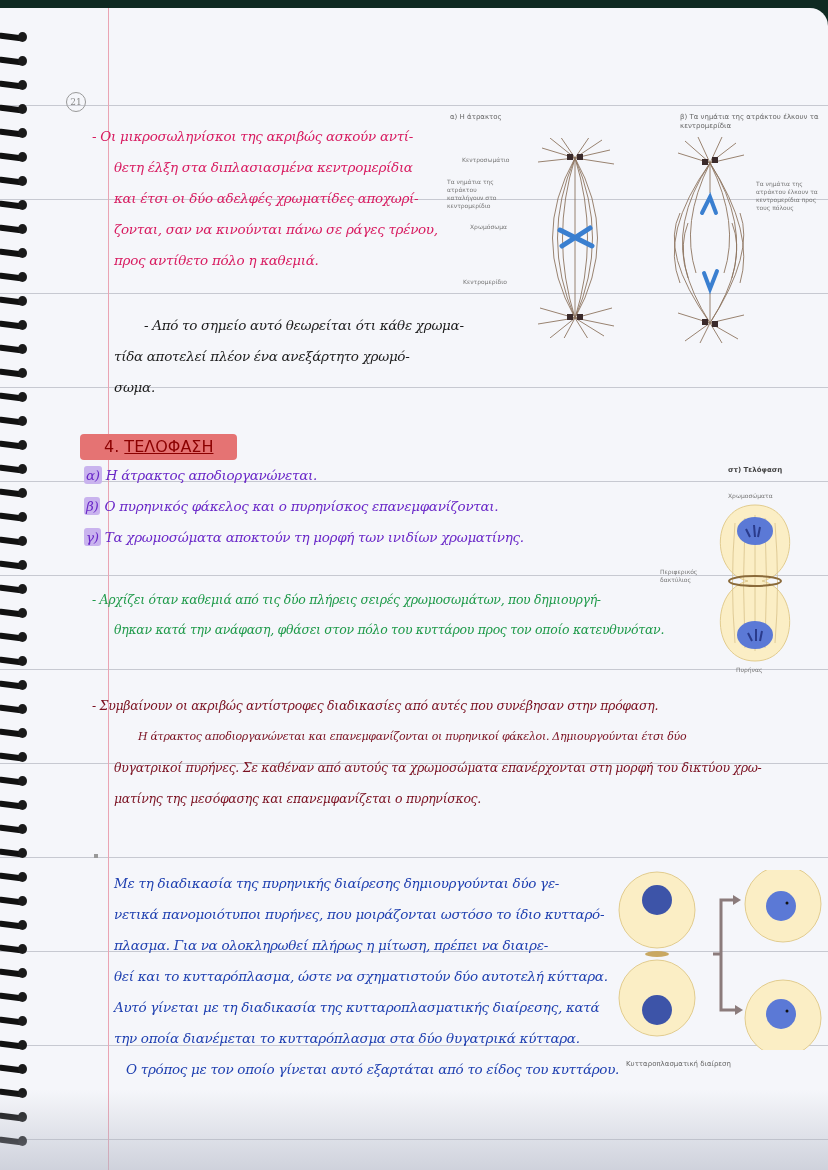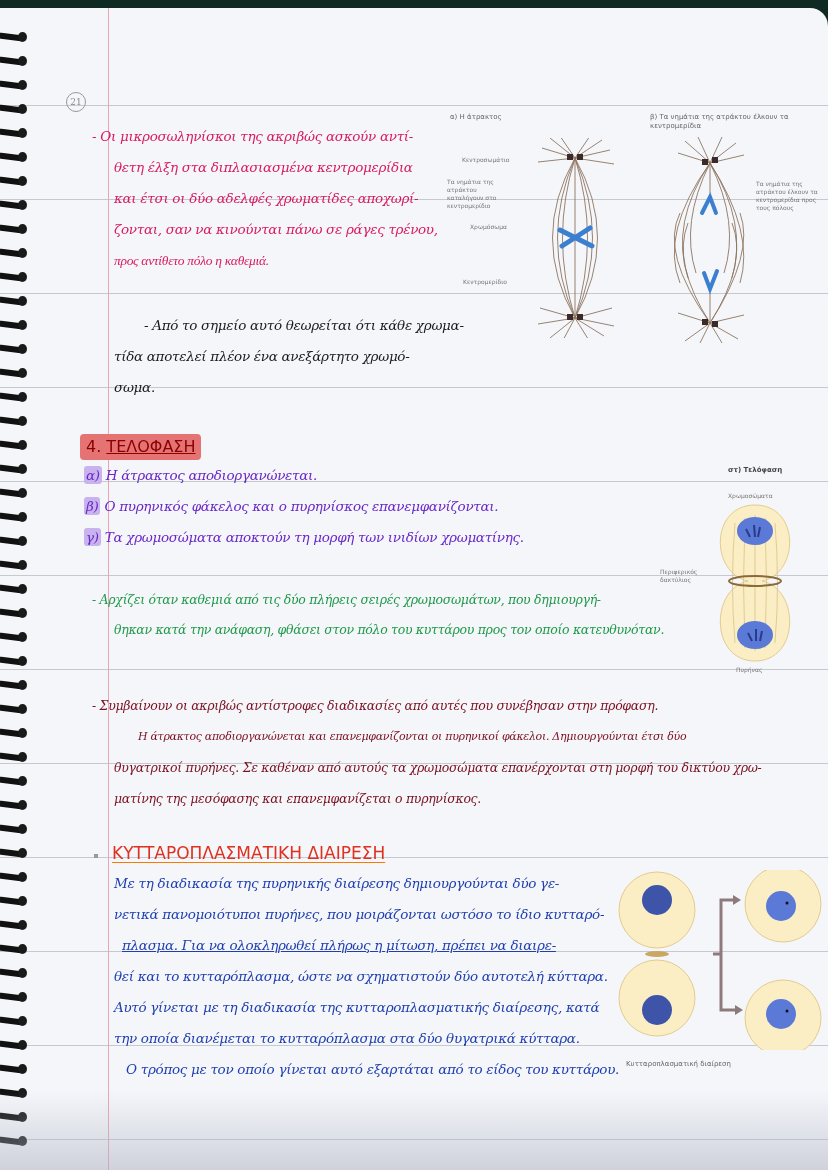--- a/index.html
+++ b/index.html
@@ -138,7 +138,7 @@
 
   <div>
     <div class="fig-caption" style="left:450px;top:105px;">α) Η άτρακτος</div>
-    <div class="fig-caption" style="left:650px;top:105px;width:140px;white-space:normal;line-height:9px;">β) Τα νημάτια της ατράκτου έλκουν τα κεντρομερίδια</div>
+    <div class="fig-caption" style="left:680px;top:105px;width:140px;white-space:normal;line-height:9px;">β) Τα νημάτια της ατράκτου έλκουν τα κεντρομερίδια</div>
     <div class="fig-label" style="left:462px;top:148px;">Κεντροσωμάτιο</div>
     <div class="fig-label" style="left:447px;top:170px;width:58px;">Τα νημάτια της ατράκτου καταλήγουν στο κεντρομερίδιο</div>
     <div class="fig-label" style="left:470px;top:215px;">Χρωμόσωμα</div>

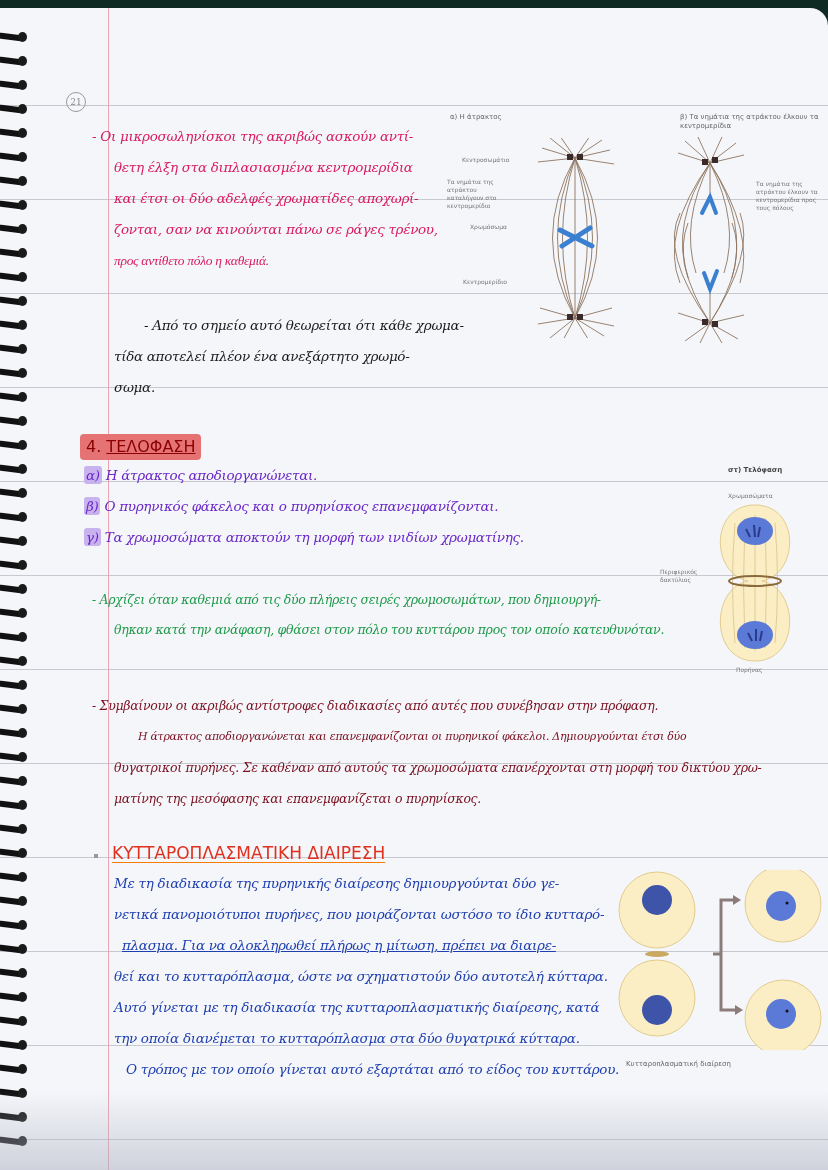--- a/index.html
+++ b/index.html
@@ -127,7 +127,7 @@
     <div class="hw pink line" style="left:114px;top:144px;">θετη έλξη στα διπλασιασμένα κεντρομερίδια</div>
     <div class="hw pink line" style="left:114px;top:175px;">και έτσι οι δύο αδελφές χρωματίδες αποχωρί-</div>
     <div class="hw pink line" style="left:114px;top:206px;">ζονται, σαν να κινούνται πάνω σε ράγες τρένου,</div>
-    <div class="hw pink line" style="left:114px;top:237px;font-family:Liberation Serif, serif;">προς αντίθετο πόλο η καθεμιά.</div>
+    <div class="hw pink line" style="left:114px;top:237px;">προς αντίθετο πόλο η καθεμιά.</div>
   </div>
 
   <div>

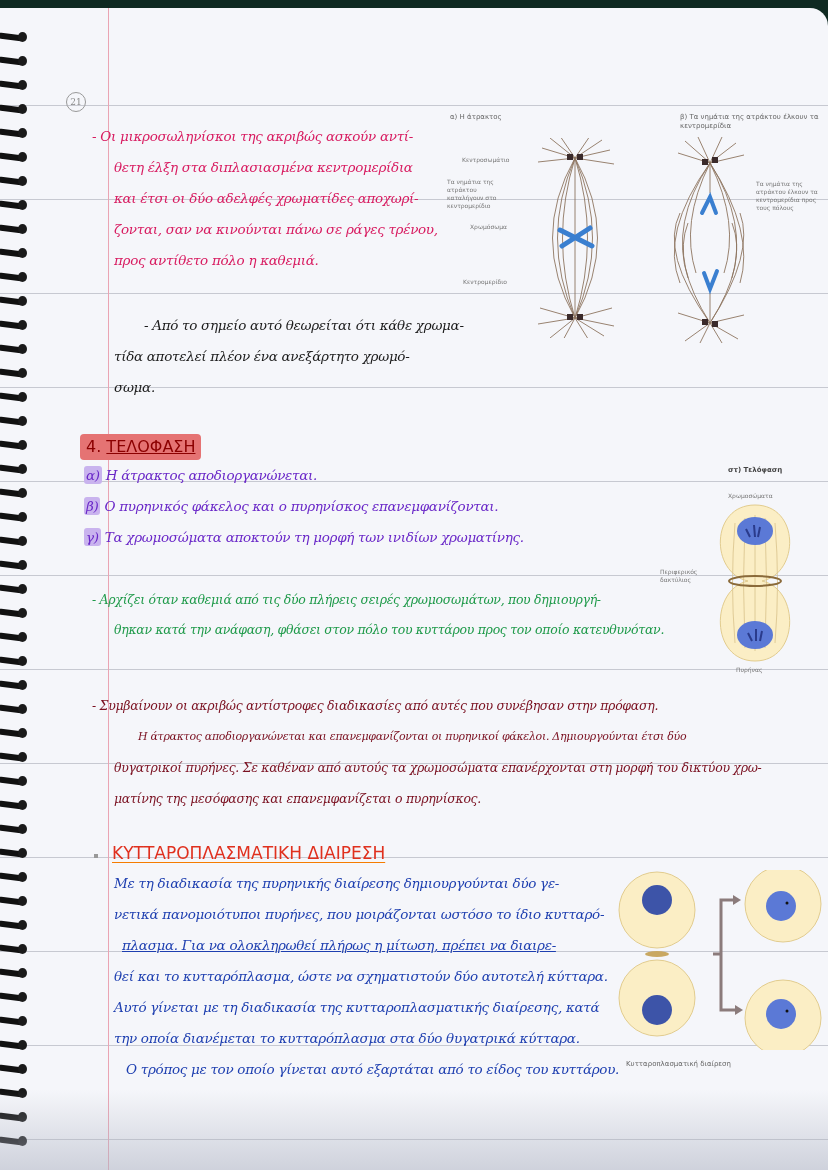--- a/index.html
+++ b/index.html
@@ -47,7 +47,7 @@
   .blue { color:#1e3fb0; }
   .line { font-size:13.5px; height:31px; line-height:31px; }
   .heading-telo{
-    position:absolute; left:80px; top:426px; padding:0 6px; height:26px; line-height:26px;
+    position:absolute; left:80px; top:426px; padding:0 24px; height:26px; line-height:26px;
     background:#e57373; border-radius:4px; color:#8b0000; font-size:16px; font-family:"DejaVu Sans", sans-serif;
   }
   .heading-telo span.t{ text-decoration:underline; }

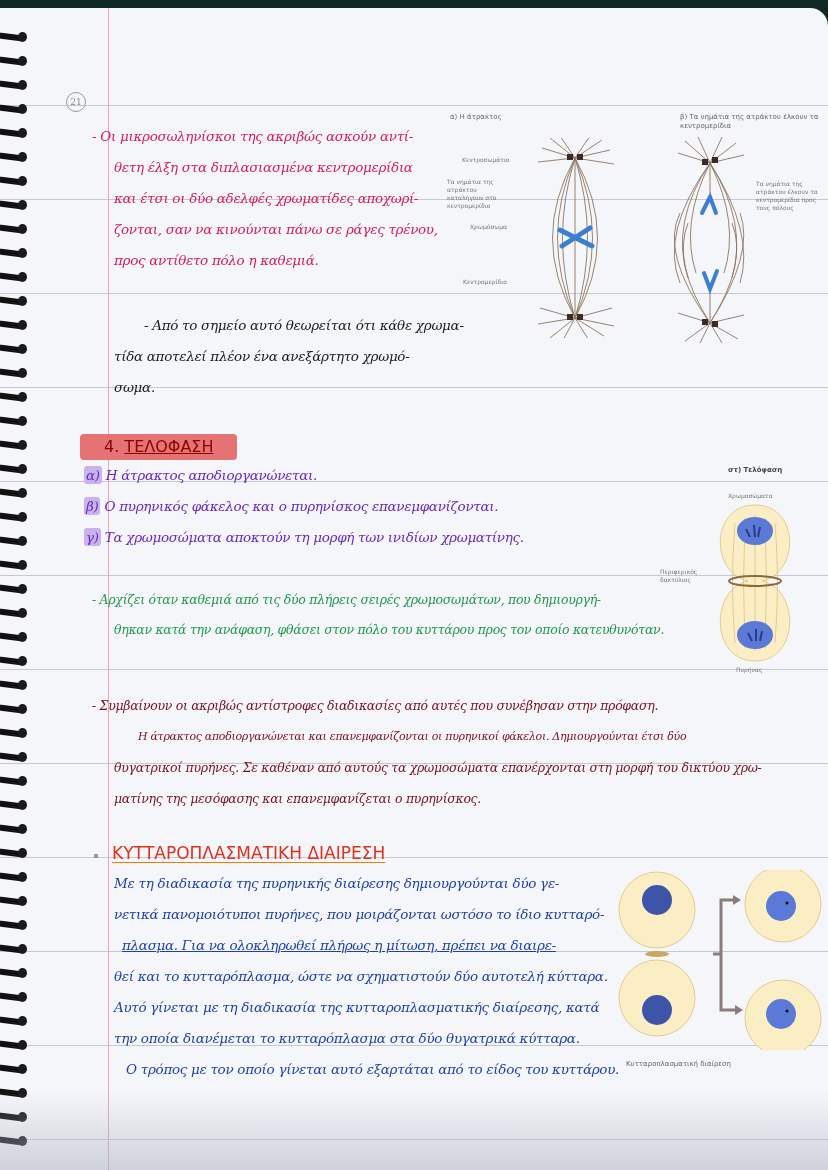--- a/index.html
+++ b/index.html
@@ -265,7 +265,6 @@
   </div>
 
   <div class="bullet-sq"></div>
-  <div class="heading-cyto">ΚΥΤΤΑΡΟΠΛΑΣΜΑΤΙΚΗ ΔΙΑΙΡΕΣΗ</div>
 
   <div>
     <div class="hw blue line" style="left:114px;top:860px;">Με τη διαδικασία της πυρηνικής διαίρεσης δημιουργούνται δύο γε-</div>

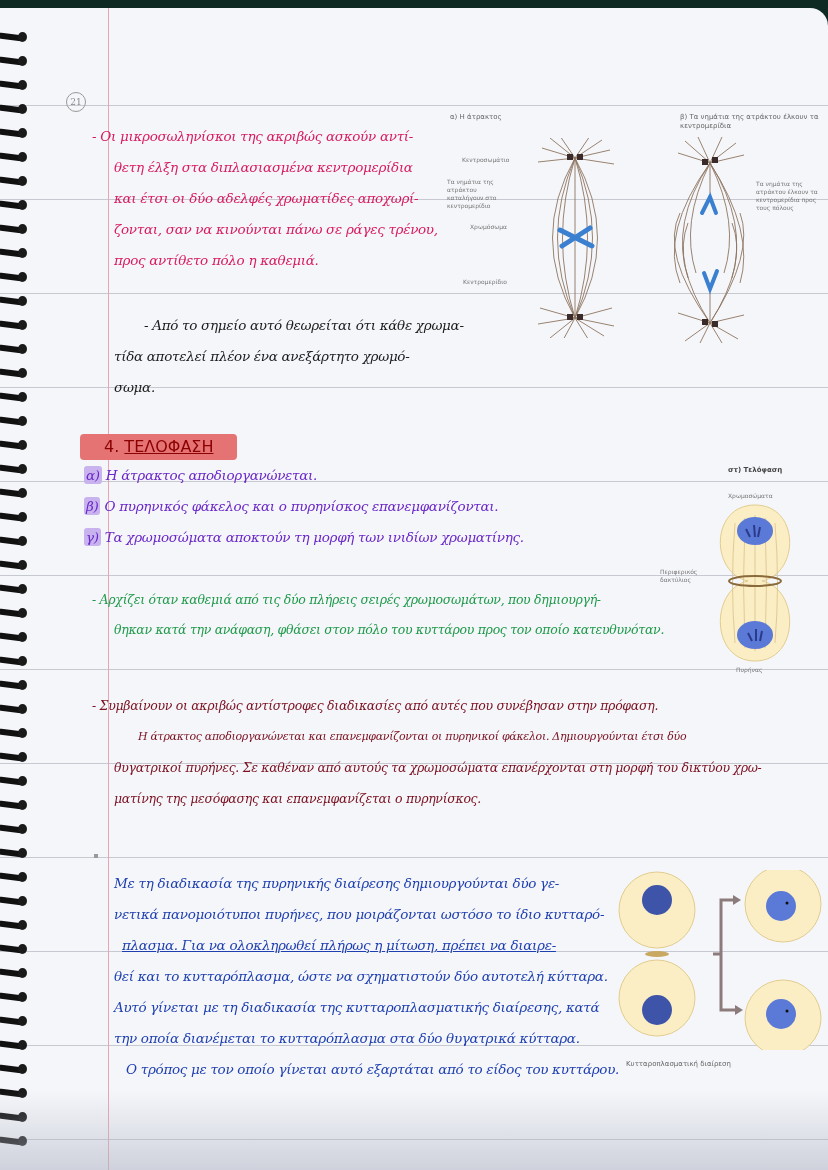--- a/index.html
+++ b/index.html
@@ -269,7 +269,7 @@
   <div>
     <div class="hw blue line" style="left:114px;top:860px;">Με τη διαδικασία της πυρηνικής διαίρεσης δημιουργούνται δύο γε-</div>
     <div class="hw blue line" style="left:114px;top:891px;text-align:center;">νετικά πανομοιότυποι πυρήνες, που μοιράζονται ωστόσο το ίδιο κυτταρό-</div>
-    <div class="hw blue line" style="left:122px;top:922px;text-decoration:underline;">πλασμα. Για να ολοκληρωθεί πλήρως η μίτωση, πρέπει να διαιρε-</div>
+    <div class="hw blue line" style="left:114px;top:922px;">πλασμα. Για να ολοκληρωθεί πλήρως η μίτωση, πρέπει να διαιρε-</div>
     <div class="hw blue line" style="left:114px;top:953px;">θεί και το κυτταρόπλασμα, ώστε να σχηματιστούν δύο αυτοτελή κύτταρα.</div>
     <div class="hw blue line" style="left:114px;top:984px;">Αυτό γίνεται με τη διαδικασία της κυτταροπλασματικής διαίρεσης, κατά</div>
     <div class="hw blue line" style="left:114px;top:1015px;text-align:center;">την οποία διανέμεται το κυτταρόπλασμα στα δύο θυγατρικά κύτταρα.</div>

